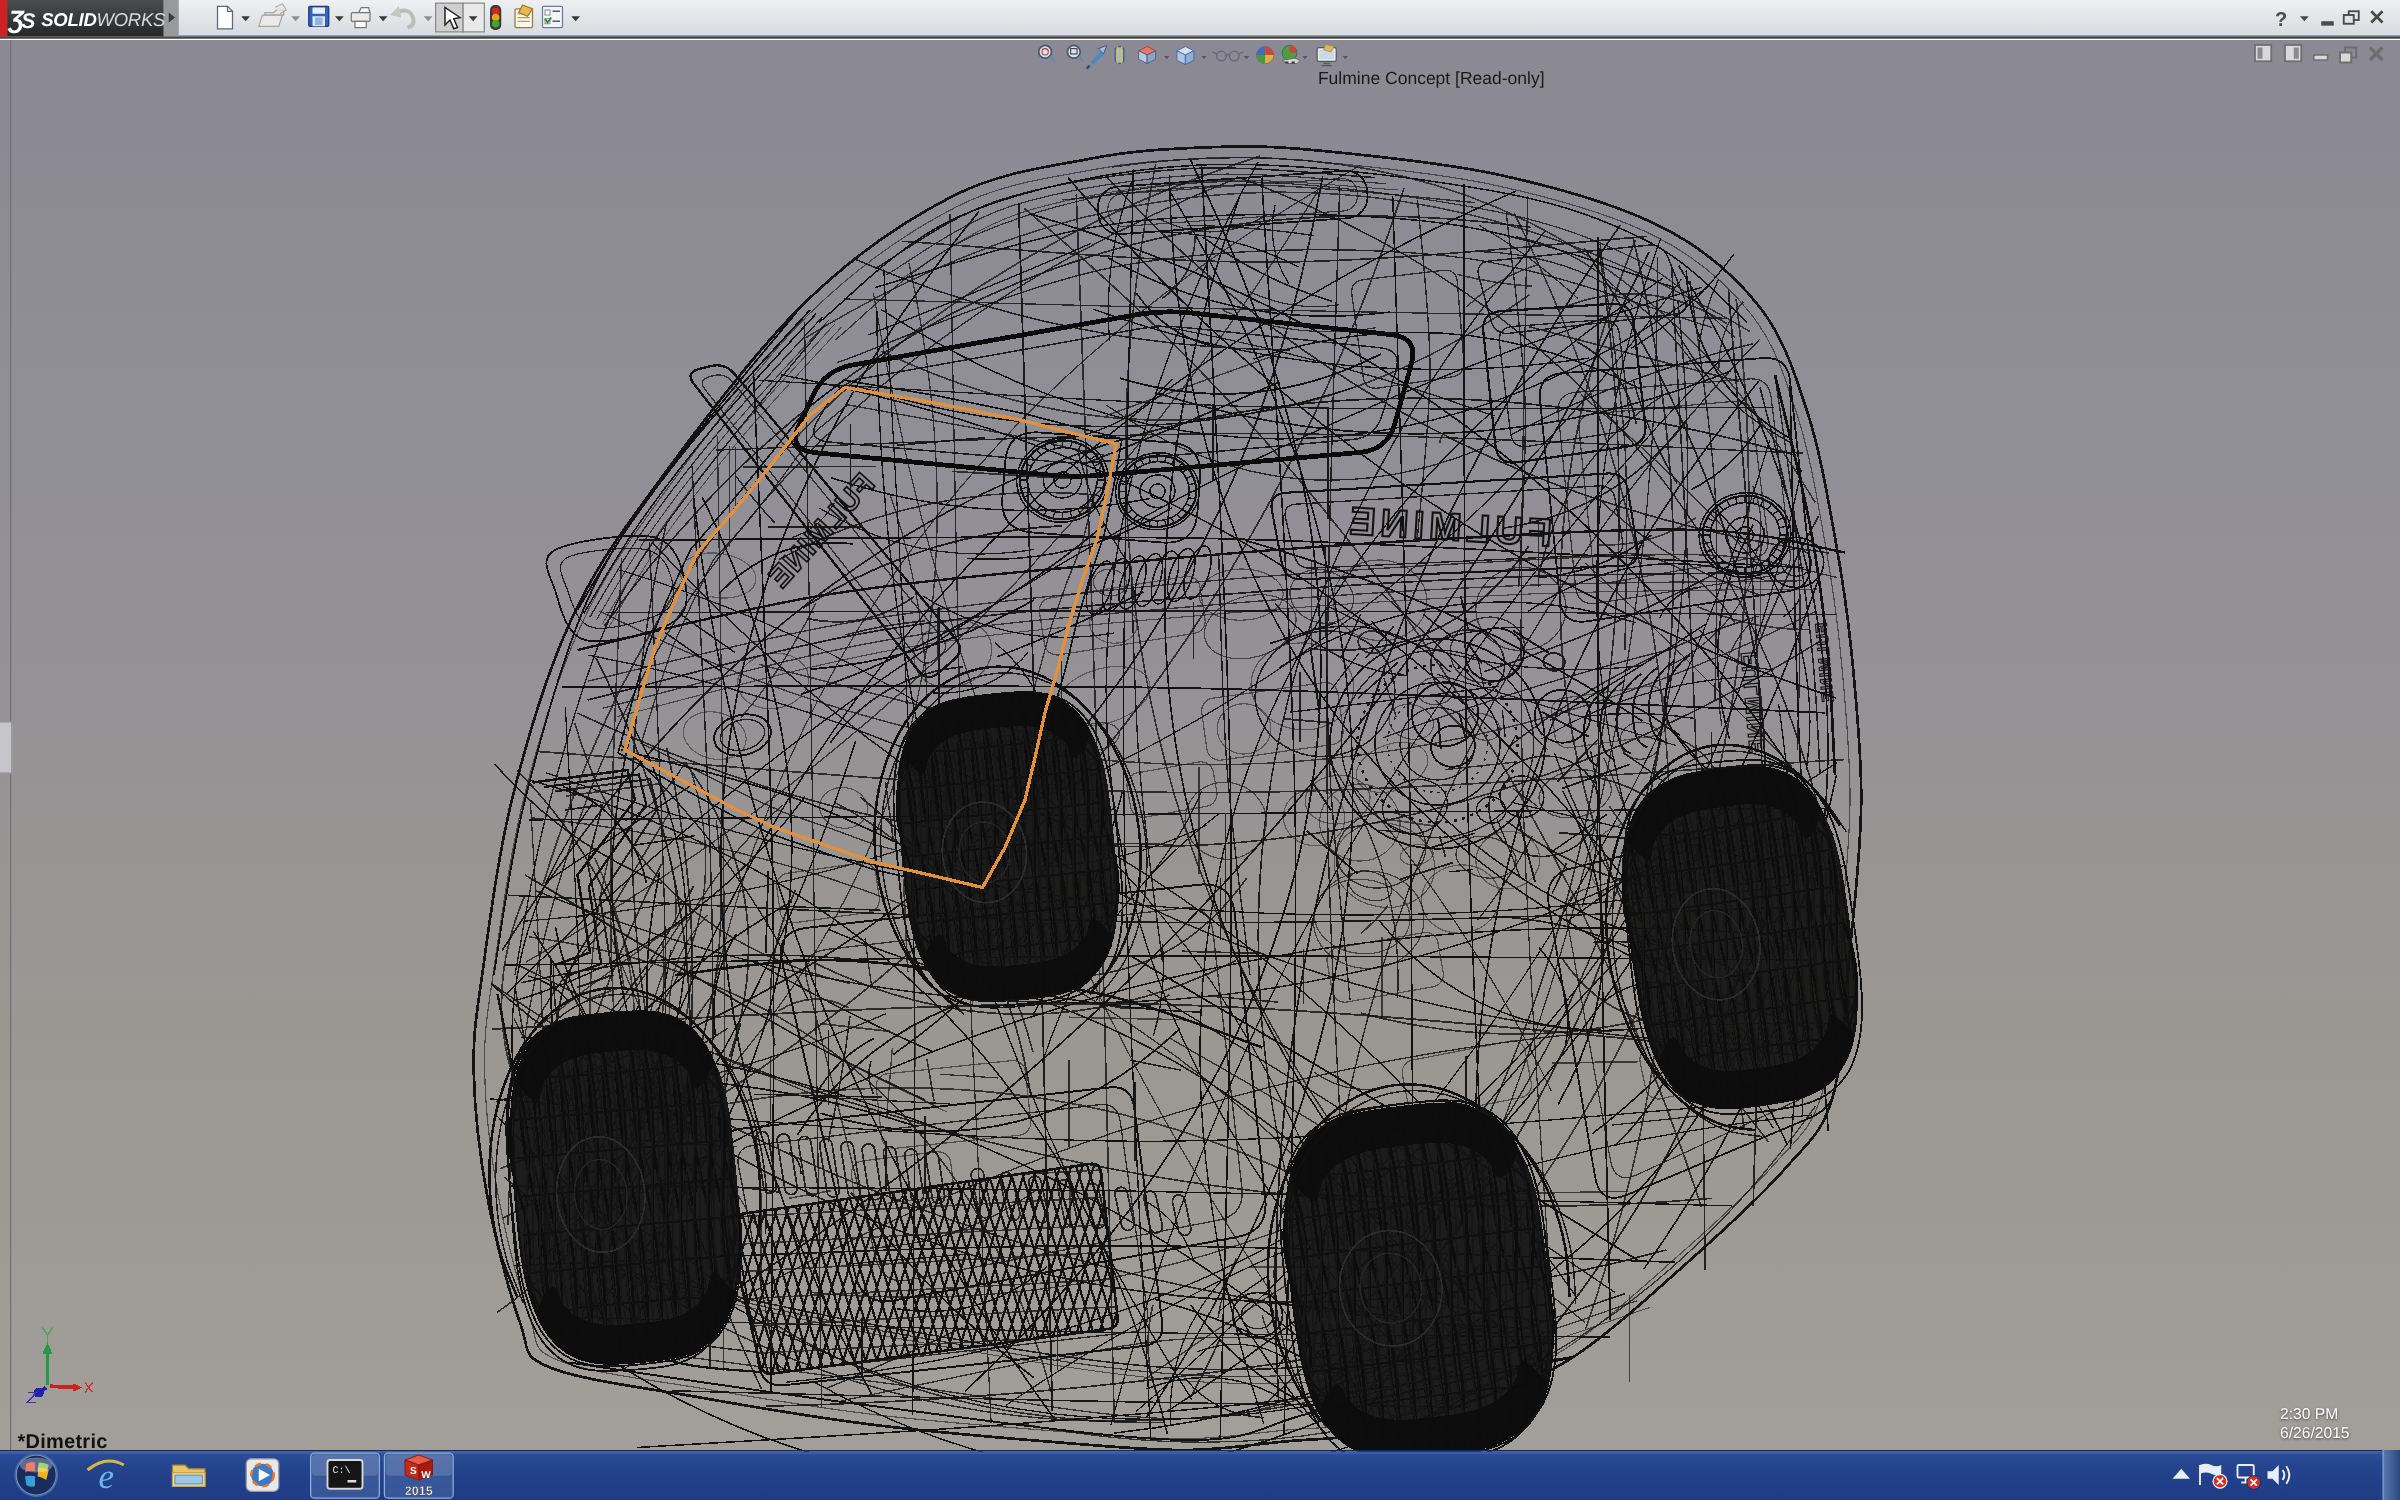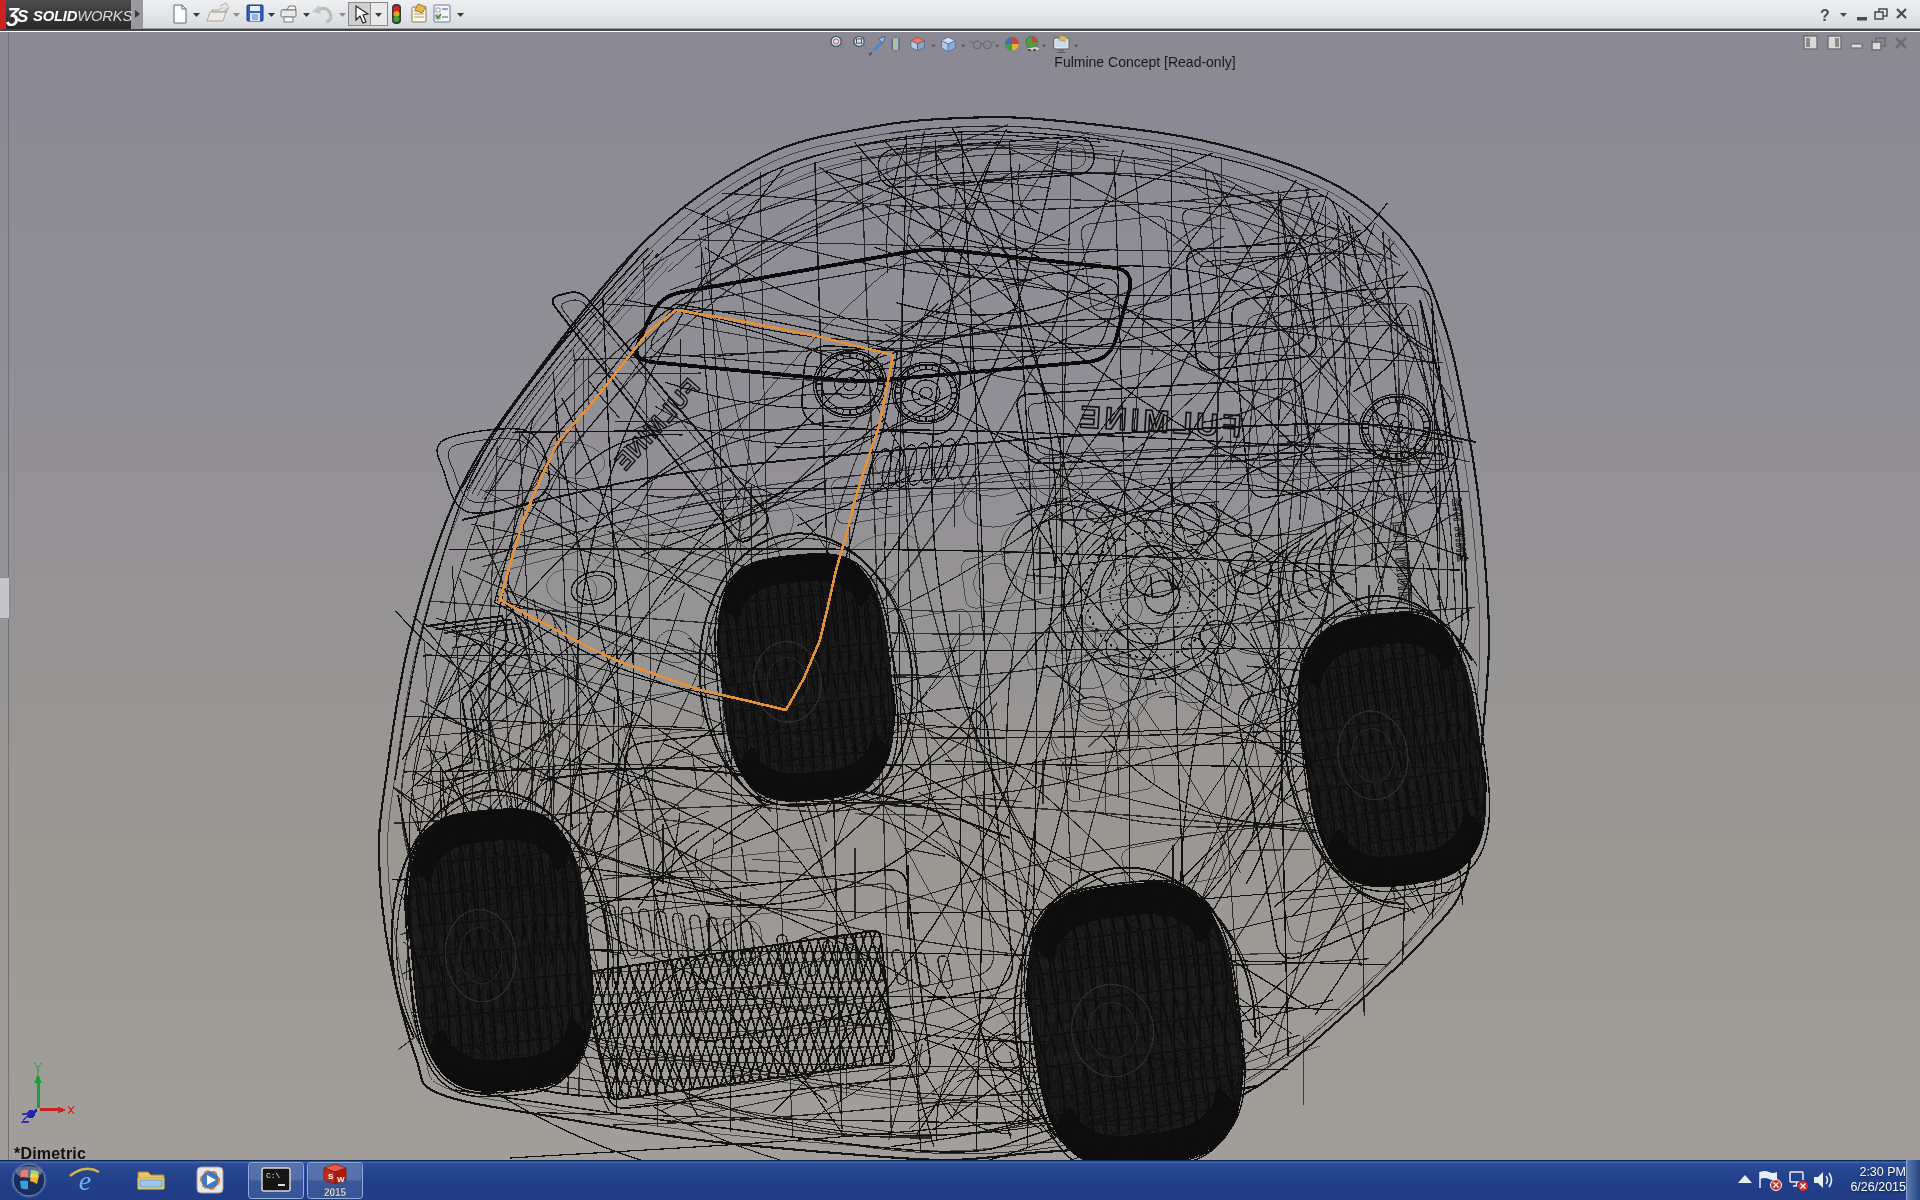--- a/index.html
+++ b/index.html
@@ -22,7 +22,7 @@
 background:linear-gradient(#2e4f9c 0%,#26458f 25%,#22408a 60%,#1f3c84 100%);
 border-top:1px solid #15285a;box-sizing:border-box;}
 #taskbar:before{content:"";position:absolute;left:0;top:1px;width:1920px;height:1px;background:#5577c0;opacity:0.55;}
-#clock{position:absolute;right:14px;top:1165px;width:82px;text-align:right;color:#fff;
+#clock{position:absolute;right:14px;top:1124px;width:82px;text-align:left;color:#fff;
 font-size:12.5px;line-height:15px;text-shadow:0 1px 2px rgba(0,0,0,0.6);}
 #showdesk{position:absolute;right:0;top:1160px;width:13px;height:40px;
 background:linear-gradient(90deg,#5a78b0,#2a4880);border-left:1px solid #8aa8d8;}

